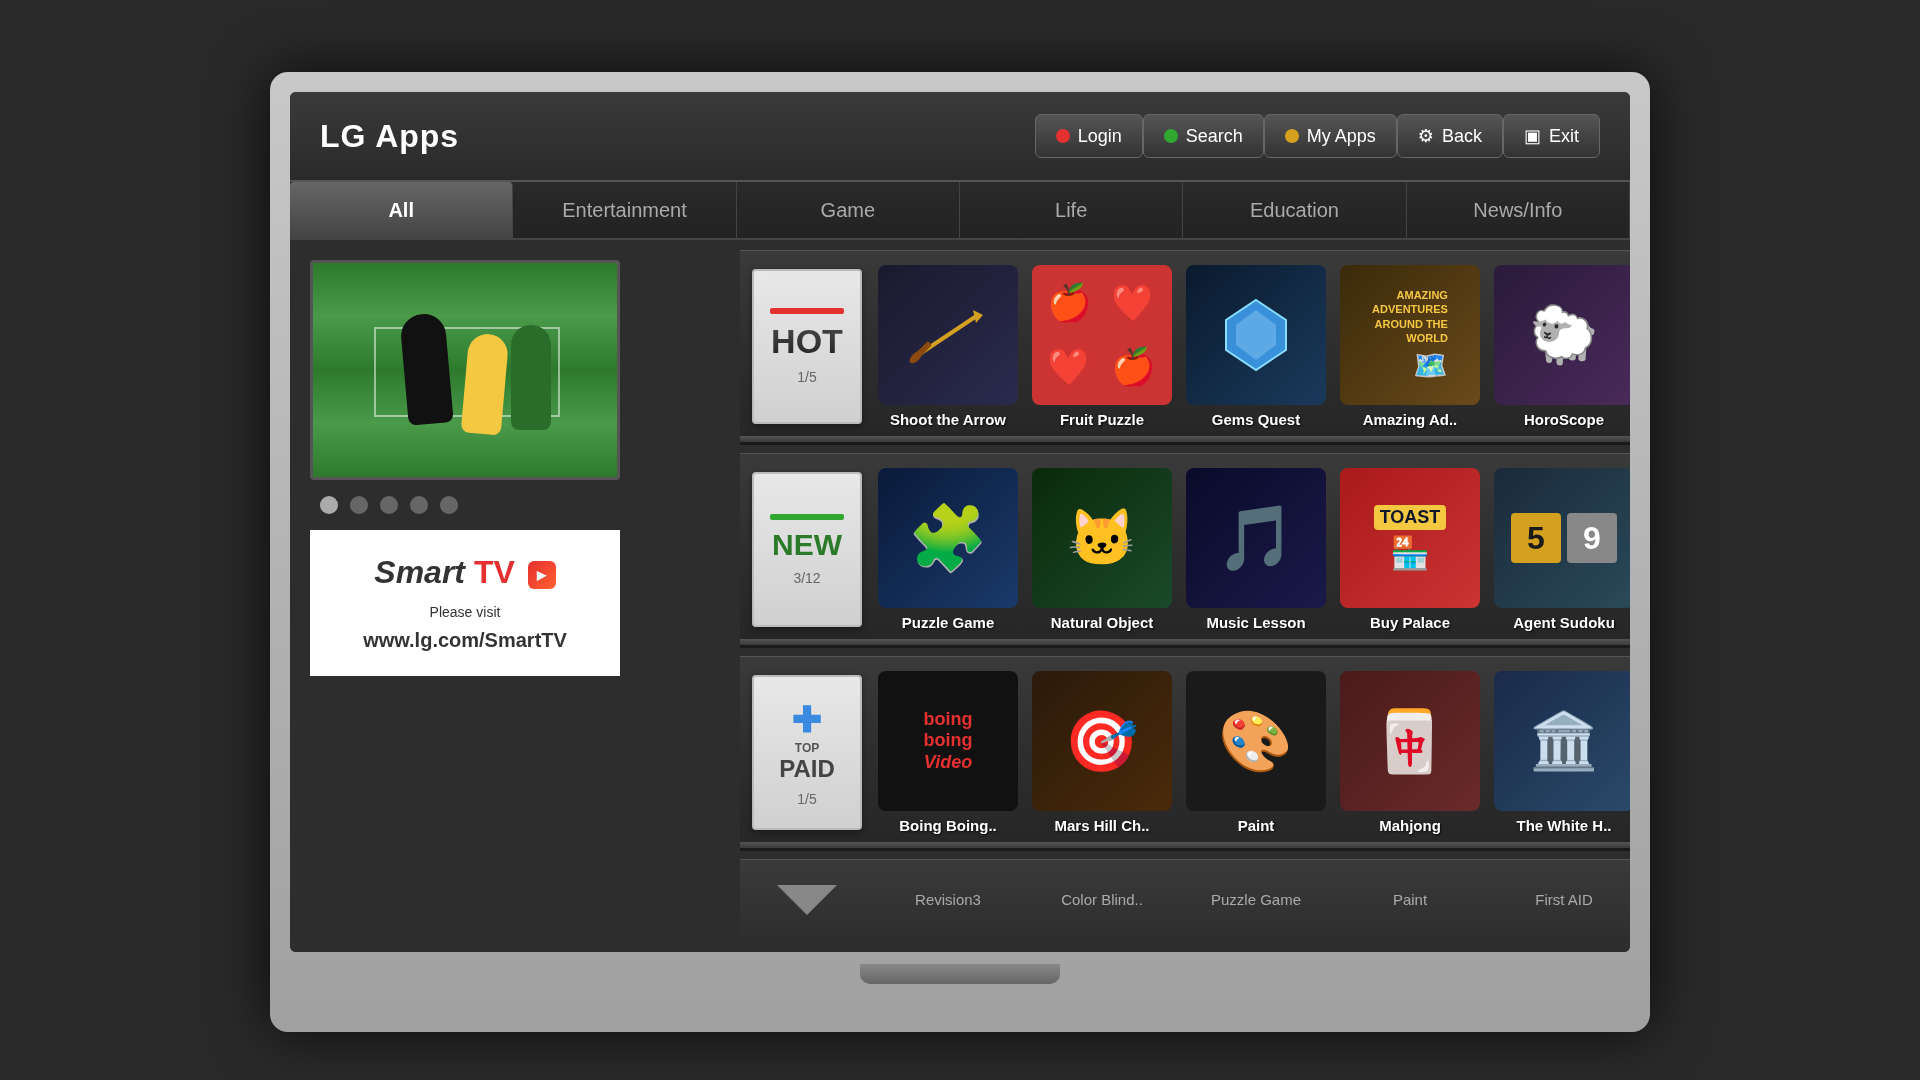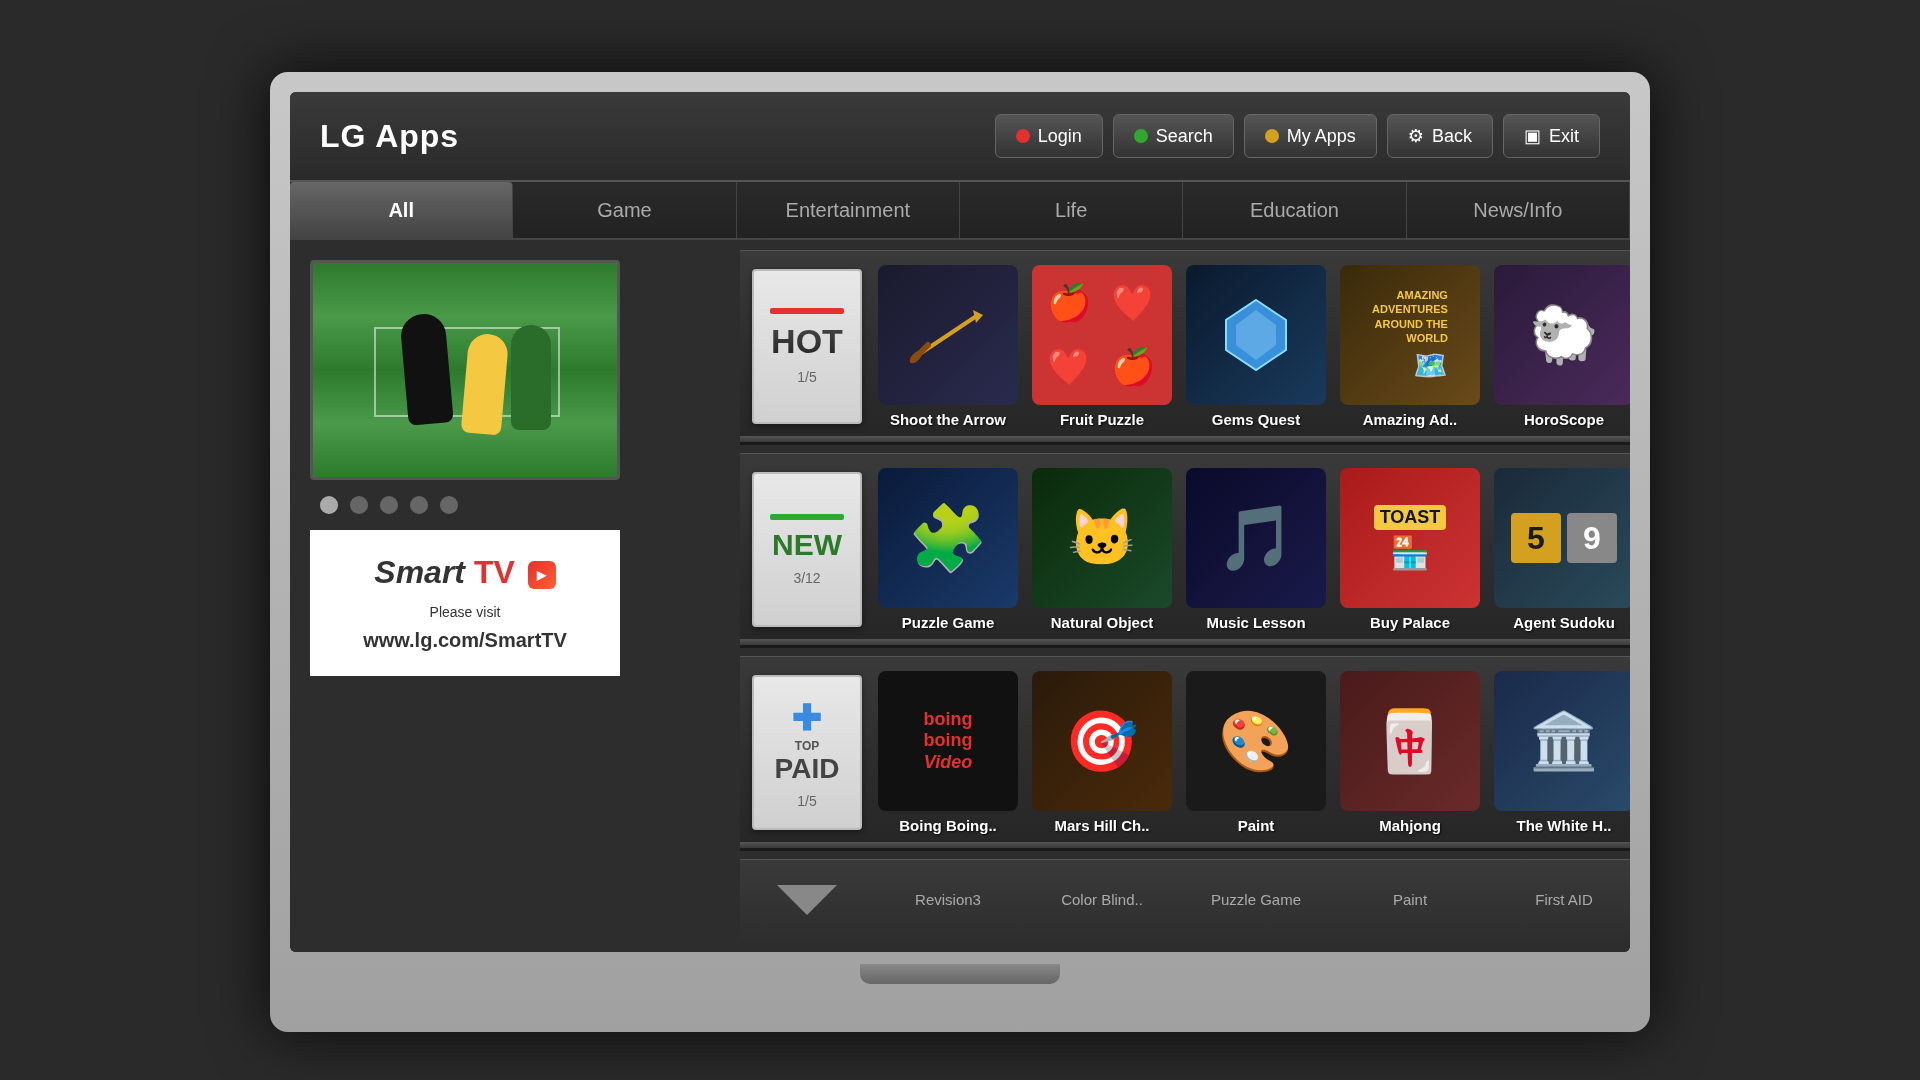--- a/index.html
+++ b/index.html
@@ -49,7 +49,7 @@
     }
     .nav-buttons {
       display: flex;
-      gap: 10px;
+      gap: 0;
     }
     .nav-btn {
       display: flex;

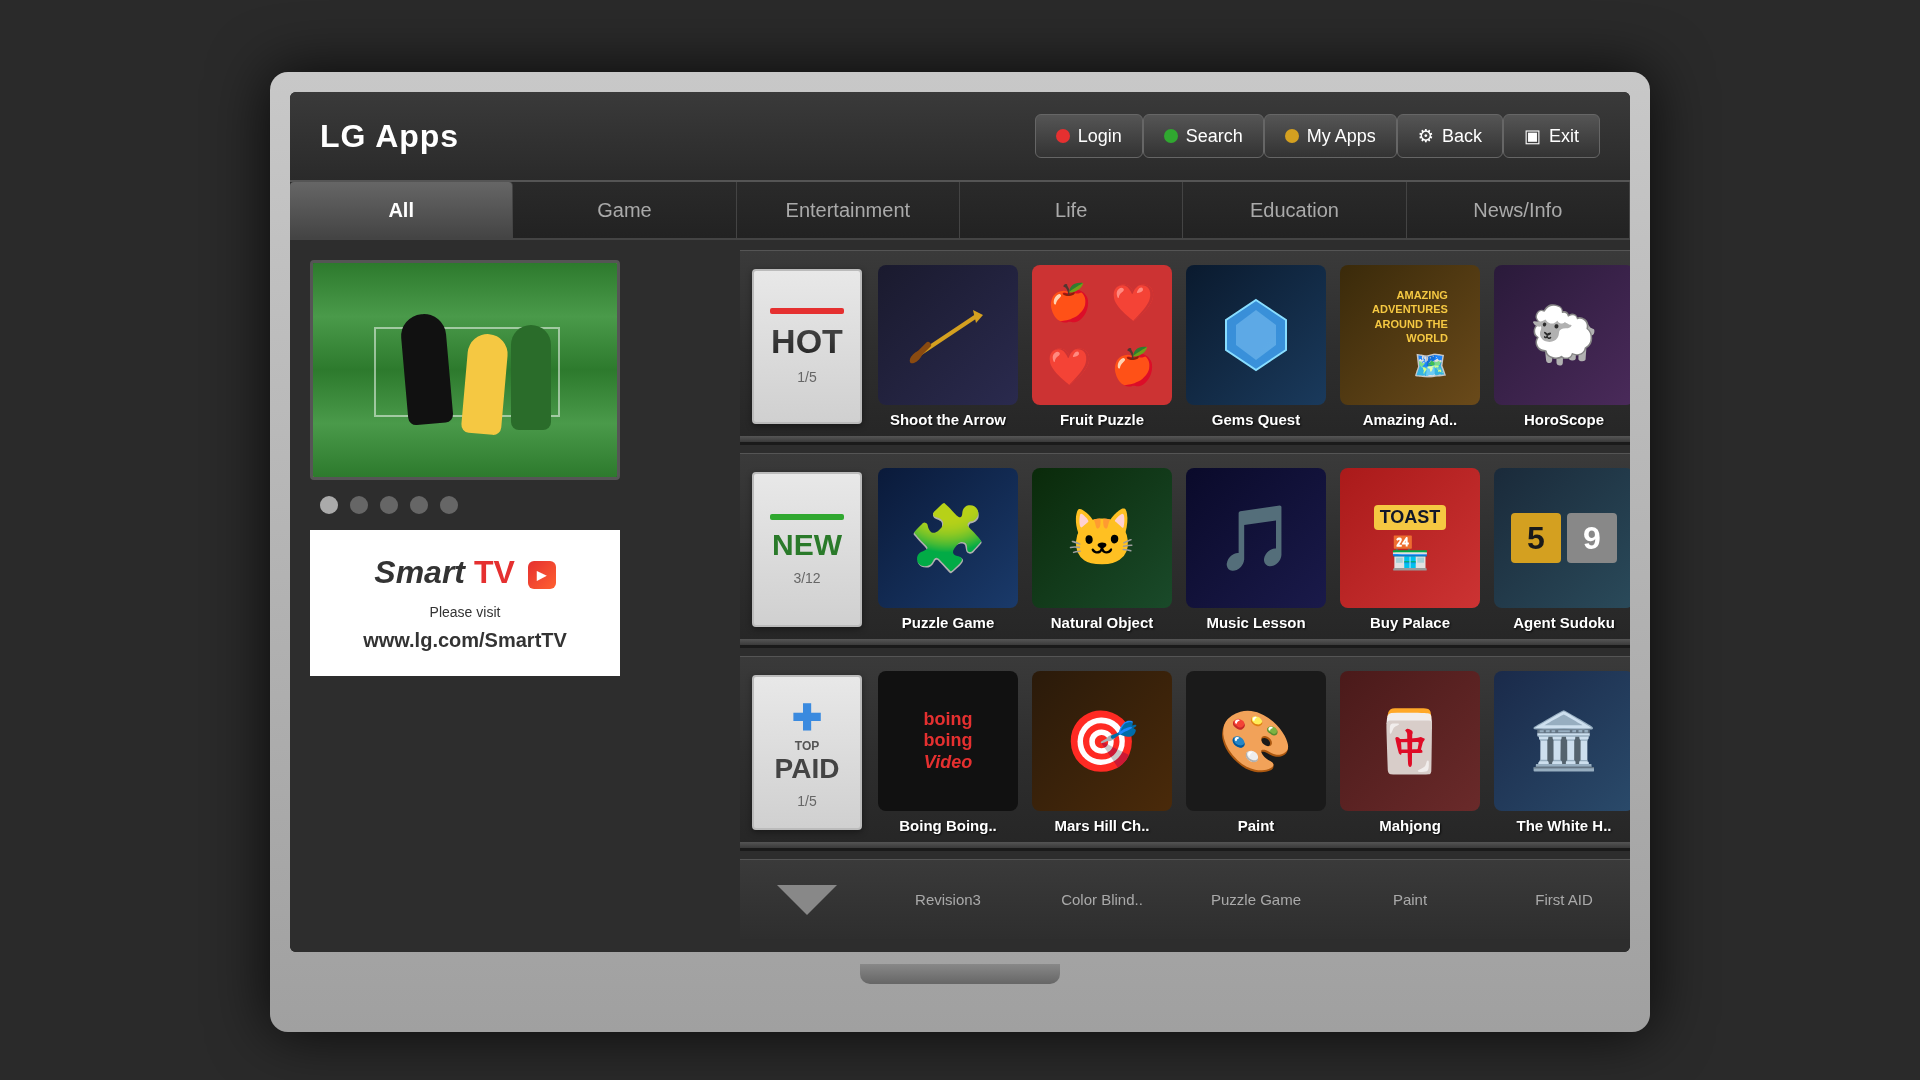--- a/index.html
+++ b/index.html
@@ -402,10 +402,10 @@
         <span>All</span>
       </div>
       <div class="cat-tab">
+        <span>Entertainment</span>
+      </div>
+      <div class="cat-tab">
         <span>Game</span>
-      </div>
-      <div class="cat-tab">
-        <span>Entertainment</span>
       </div>
       <div class="cat-tab">
         <span>Life</span>

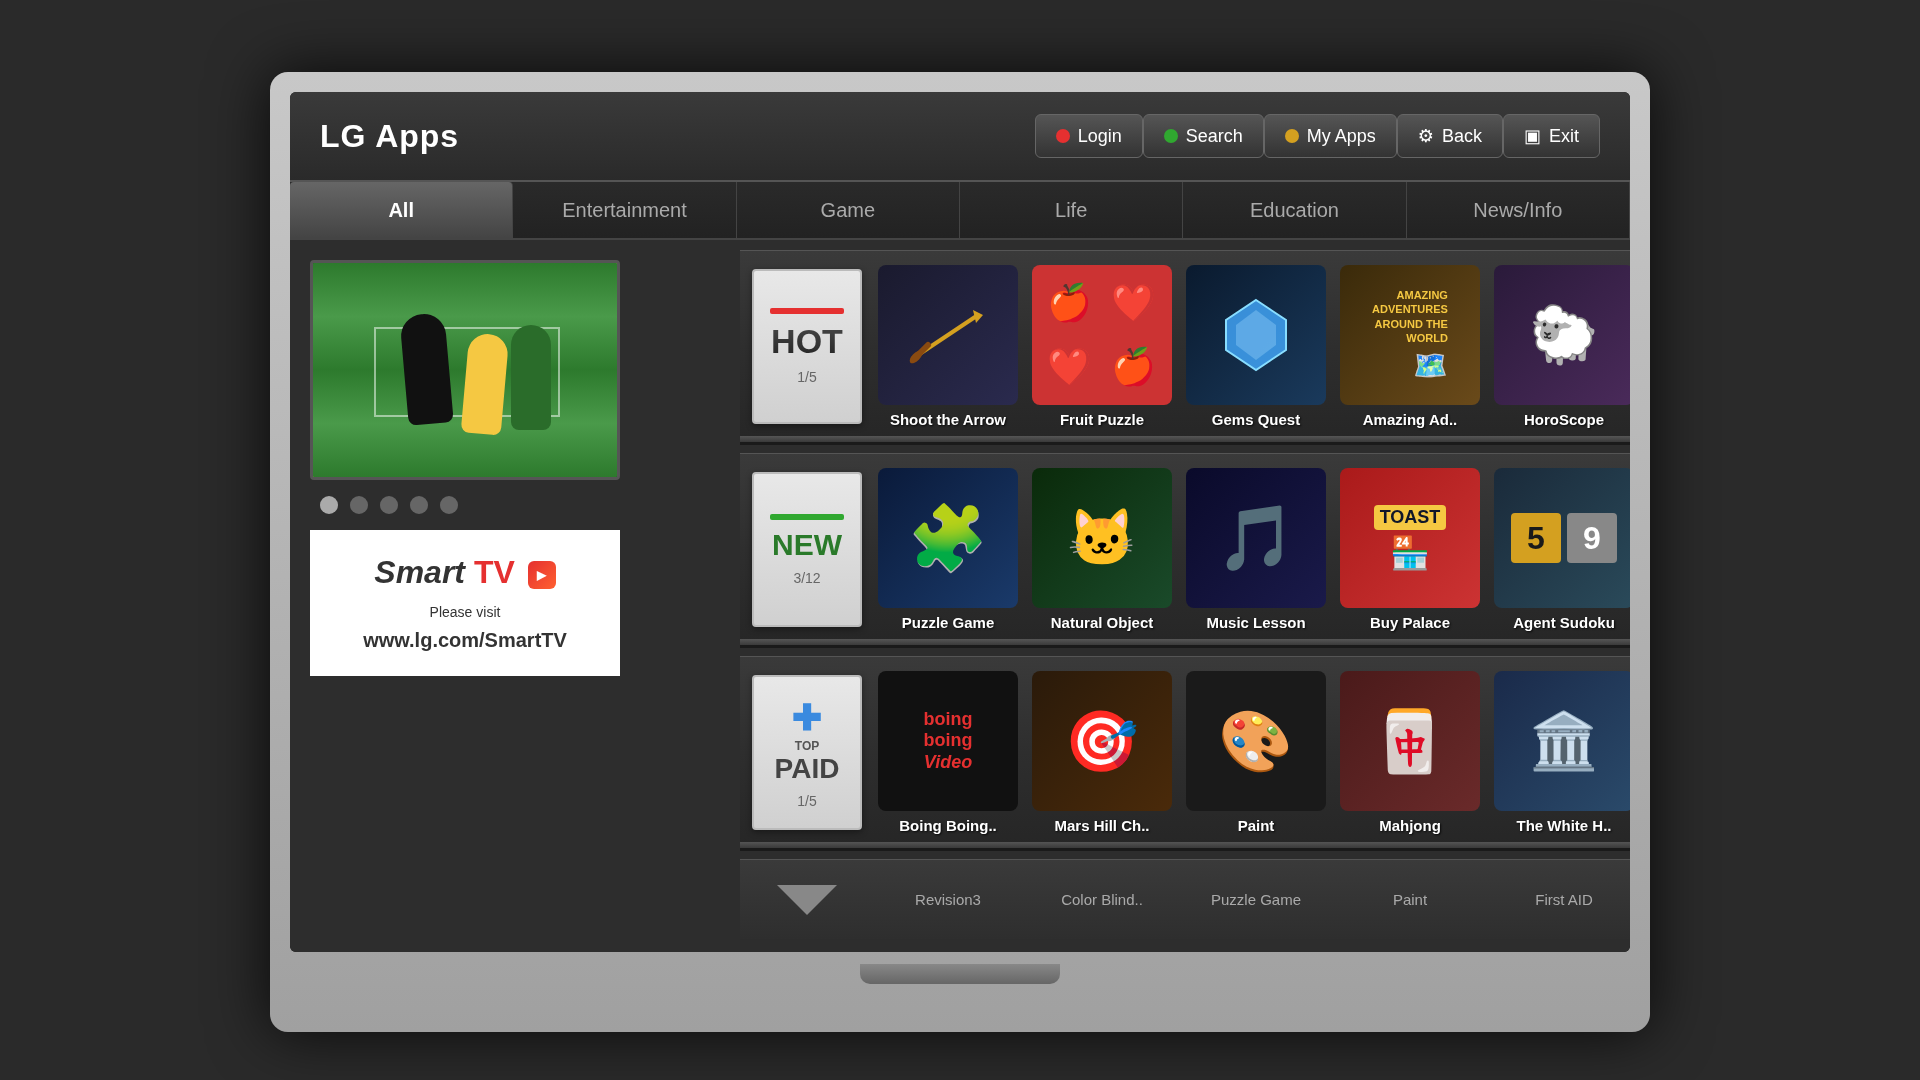--- a/index.html
+++ b/index.html
@@ -221,7 +221,7 @@
       font-weight: bold;
     }
     .badge-text-top { font-size: 12px; font-weight: bold; color: #555; }
-    .badge-text-paid { font-size: 28px; font-weight: 900; color: #444; text-align: right; }
+    .badge-text-paid { font-size: 24px; font-weight: 900; color: #444; text-align: right; }
     .app-items {
       display: flex;
       gap: 6px;

